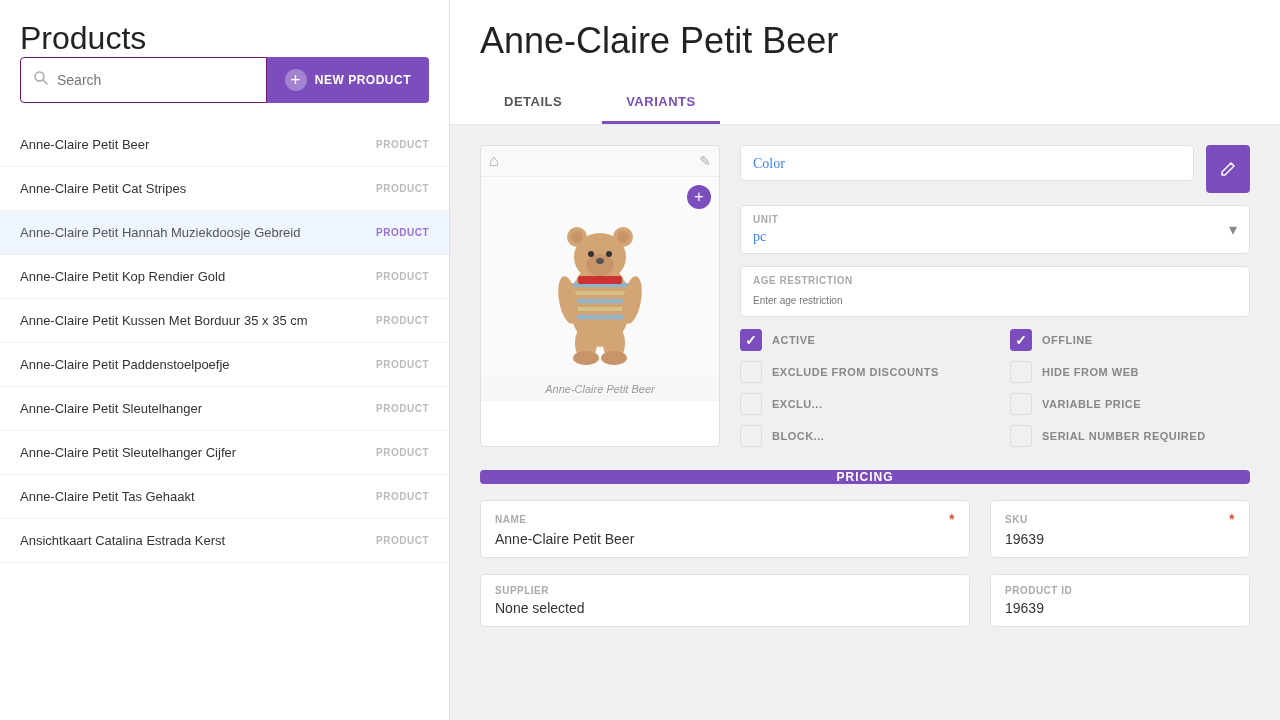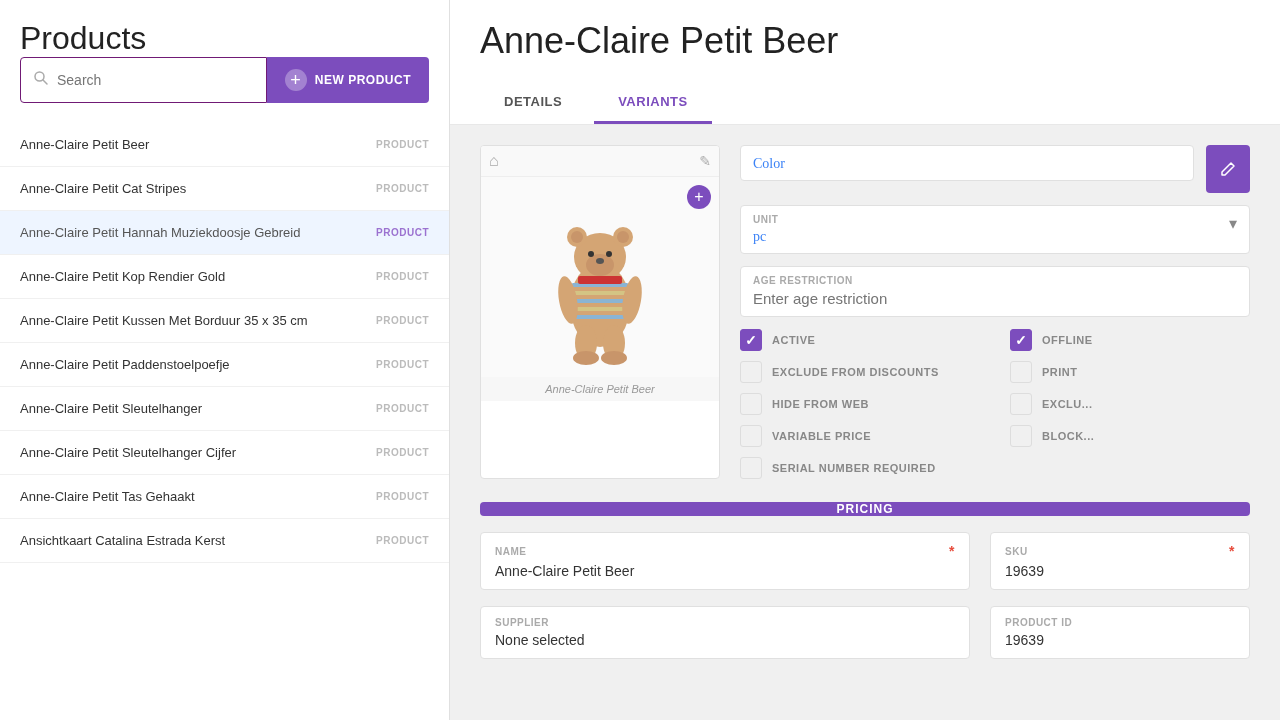--- a/index.html
+++ b/index.html
@@ -126,7 +126,7 @@
     }
     .tabs {
       display: flex;
-      gap: 8px;
+      gap: 16px;
     }
     .tab {
       padding: 12px 24px;

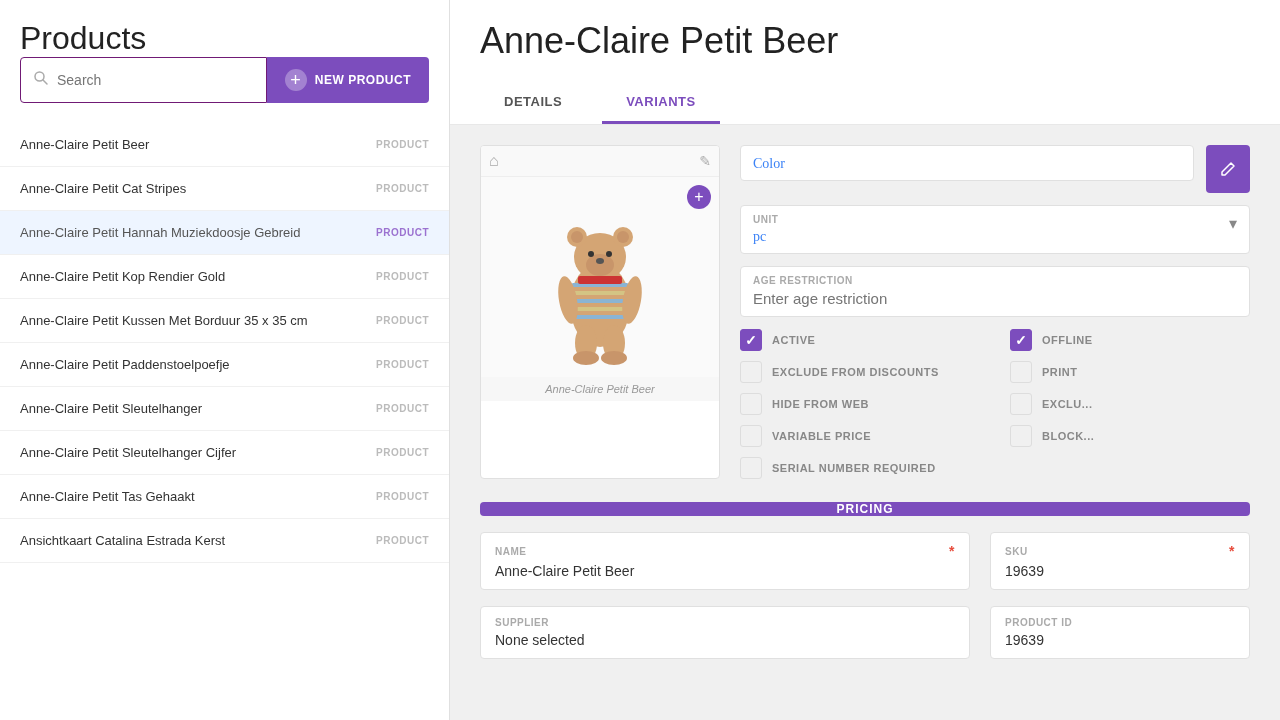--- a/index.html
+++ b/index.html
@@ -251,7 +251,7 @@
     .attr-field.has-dropdown {
       display: flex;
       justify-content: space-between;
-      align-items: flex-start;
+      align-items: center;
       padding-left: 12px;
     }
     .attr-field.has-dropdown .attr-inner { flex: 1; }

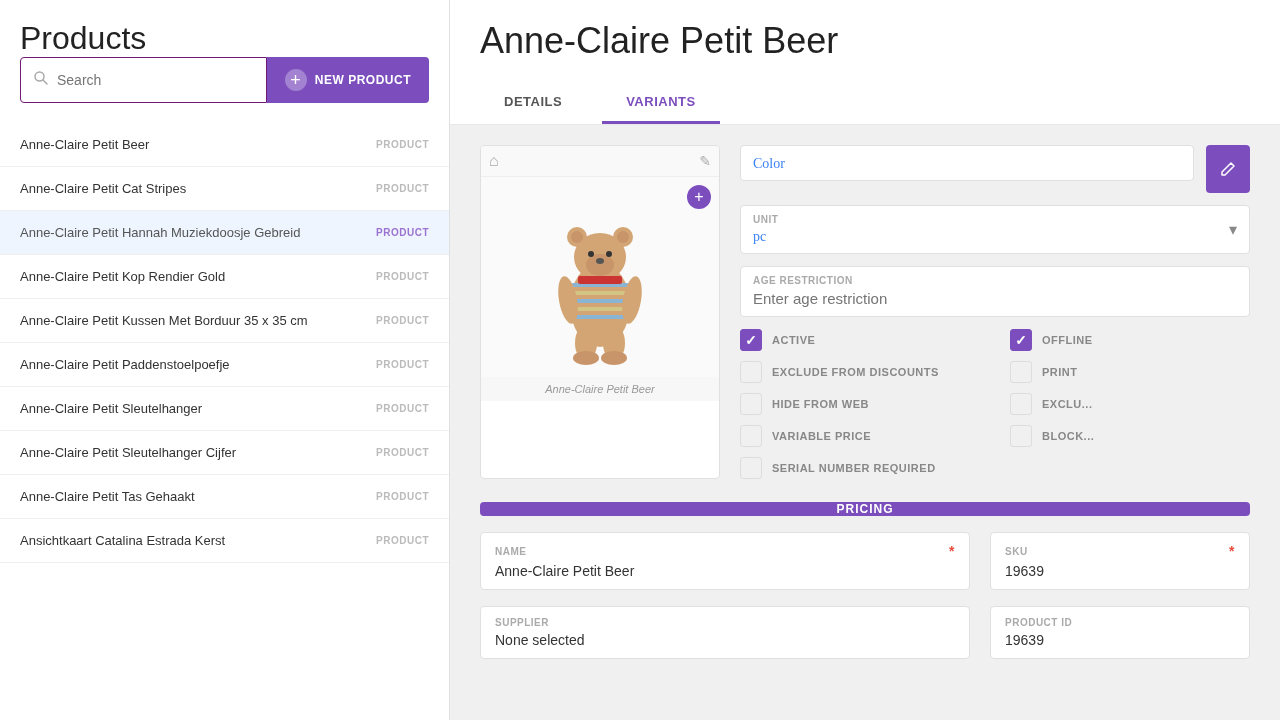--- a/index.html
+++ b/index.html
@@ -515,7 +515,7 @@
         <div class="attr-row">
           <div class="attr-field">
             <div class="attr-label">AGE RESTRICTION</div>
-            <input style="border: none; outline: none; font-size: 15px; color: rgb(170, 170, 170); width: 100%; background: transparent;" placeholder="Enter age restriction">
+            <input style="border: none; outline: none; font-size: 10px; color: rgb(170, 170, 170); width: 100%; background: transparent;" placeholder="Enter age restriction">
           </div>
         </div>
 

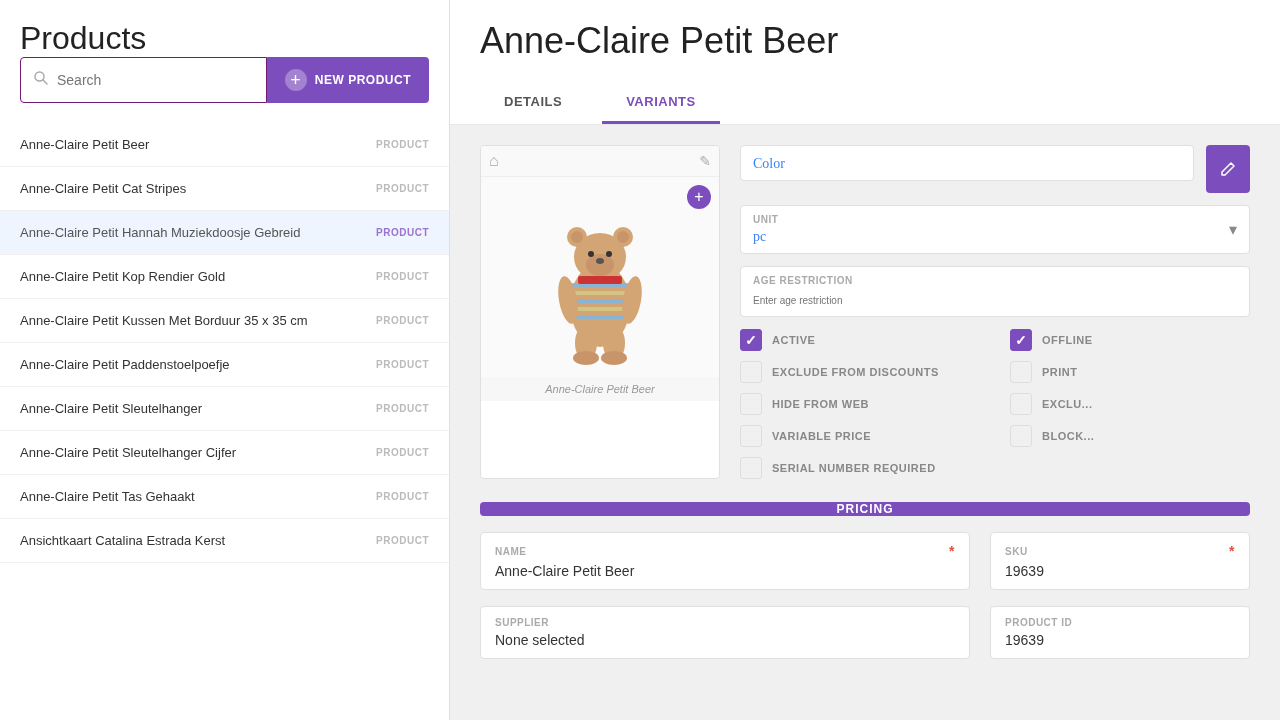--- a/index.html
+++ b/index.html
@@ -534,10 +534,6 @@
   </div>
             <div class="checkbox-item">
     <div class="cb-box "></div>
-    <span class="cb-label">PRINT</span>
-  </div>
-            <div class="checkbox-item">
-    <div class="cb-box "></div>
     <span class="cb-label">HIDE FROM WEB</span>
   </div>
             <div class="checkbox-item">

